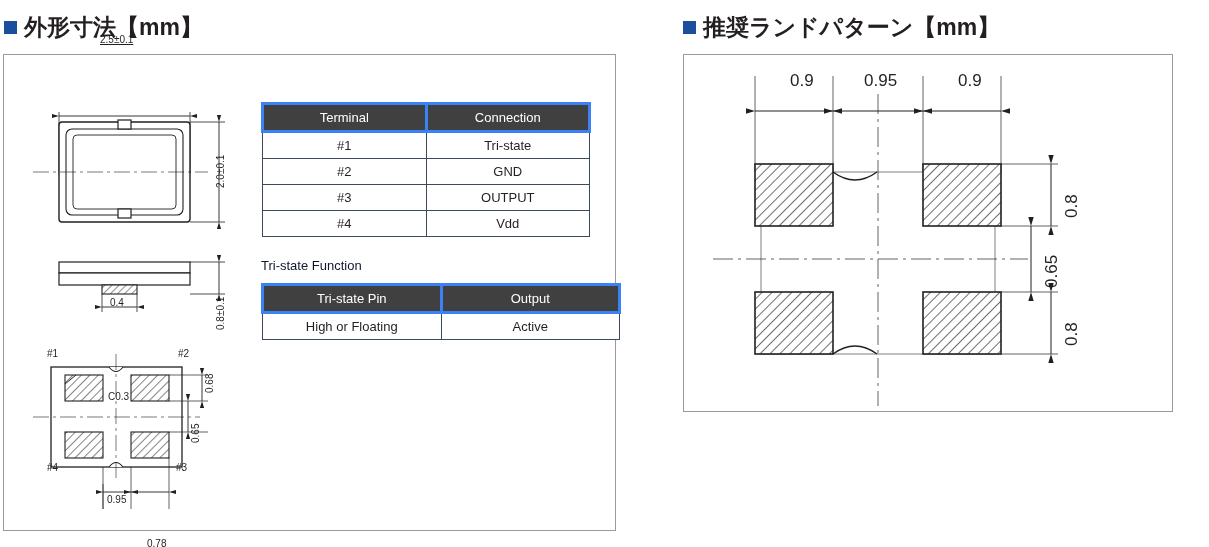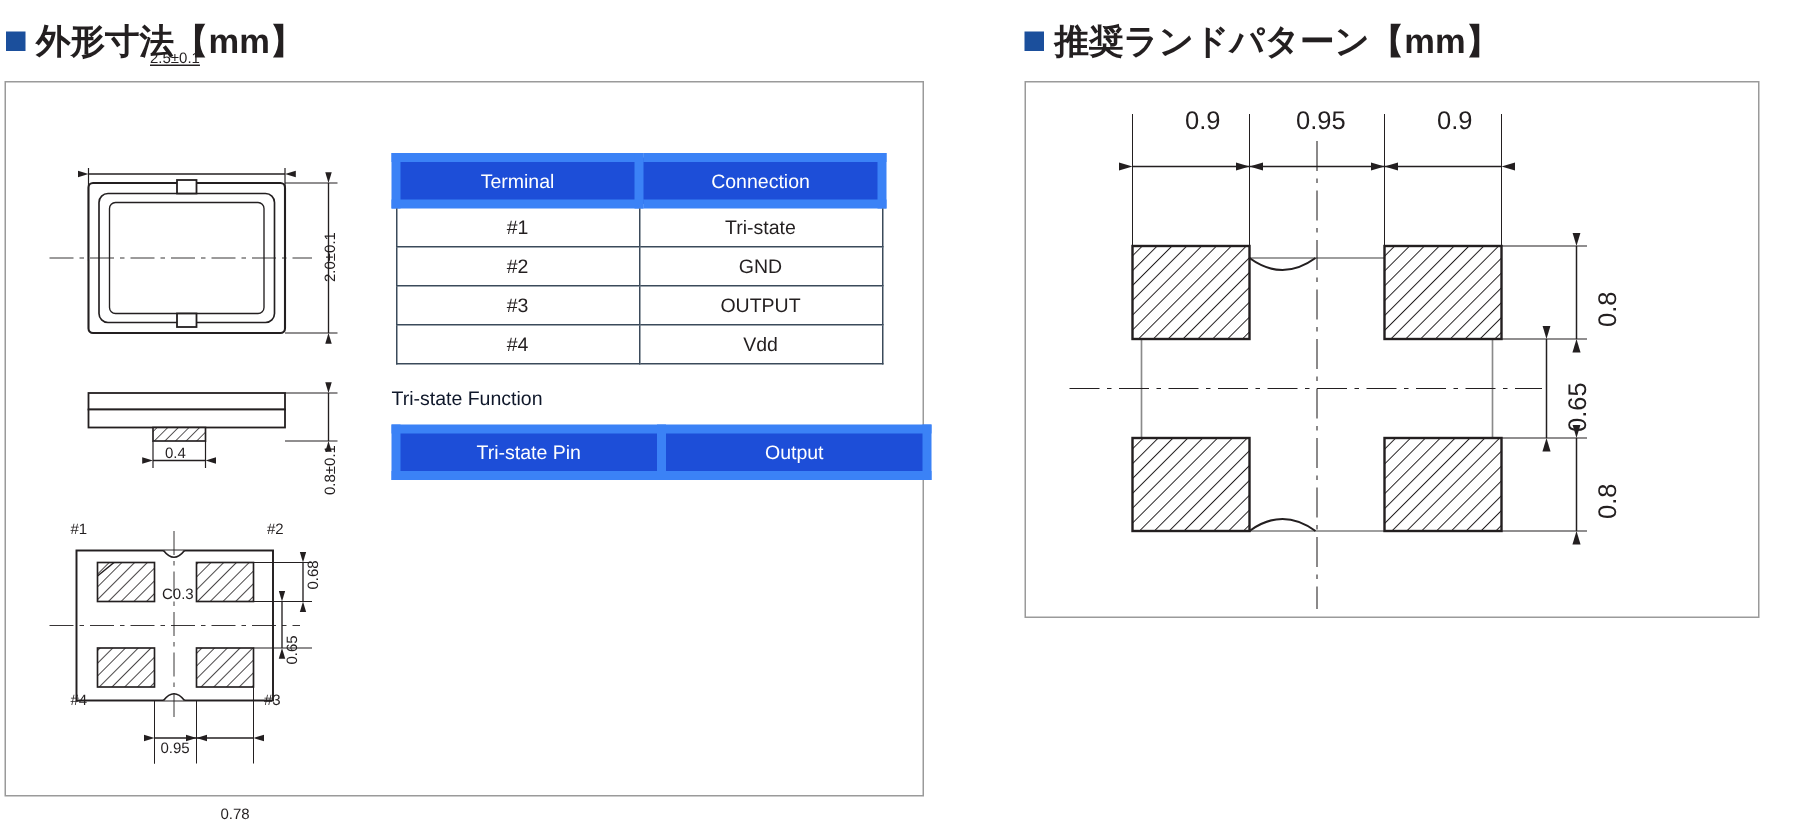--- a/index.html
+++ b/index.html
@@ -78,10 +78,10 @@
     font-size: 13px;
   }
   table.tbl th {
-    background: #1d4ed8;
+    background: #404040;
     color: #ffffff;
     font-weight: normal;
-    border: 6px solid #3b82f6;
+    border: 3px solid #3b82f6;
     padding: 5px 4px;
     text-align: center;
   }

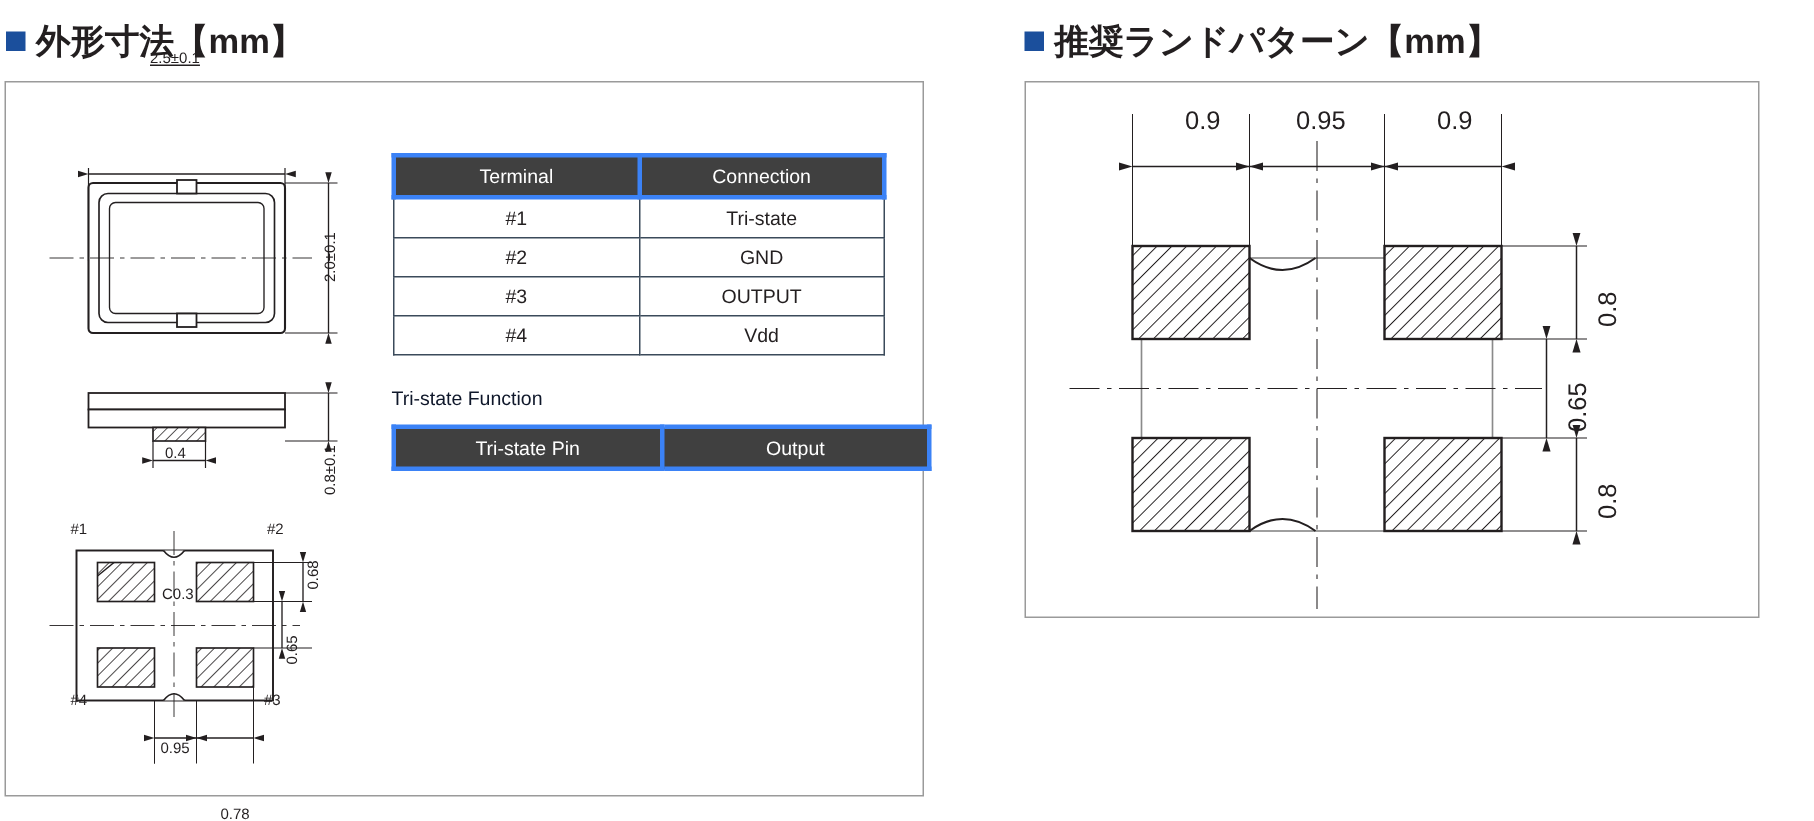--- a/index.html
+++ b/index.html
@@ -257,6 +257,10 @@
       </tr>
     </thead>
     <tbody>
+      <tr>
+        <td>High or Floating</td>
+        <td>Active</td>
+      </tr>
     </tbody>
   </table>
 

